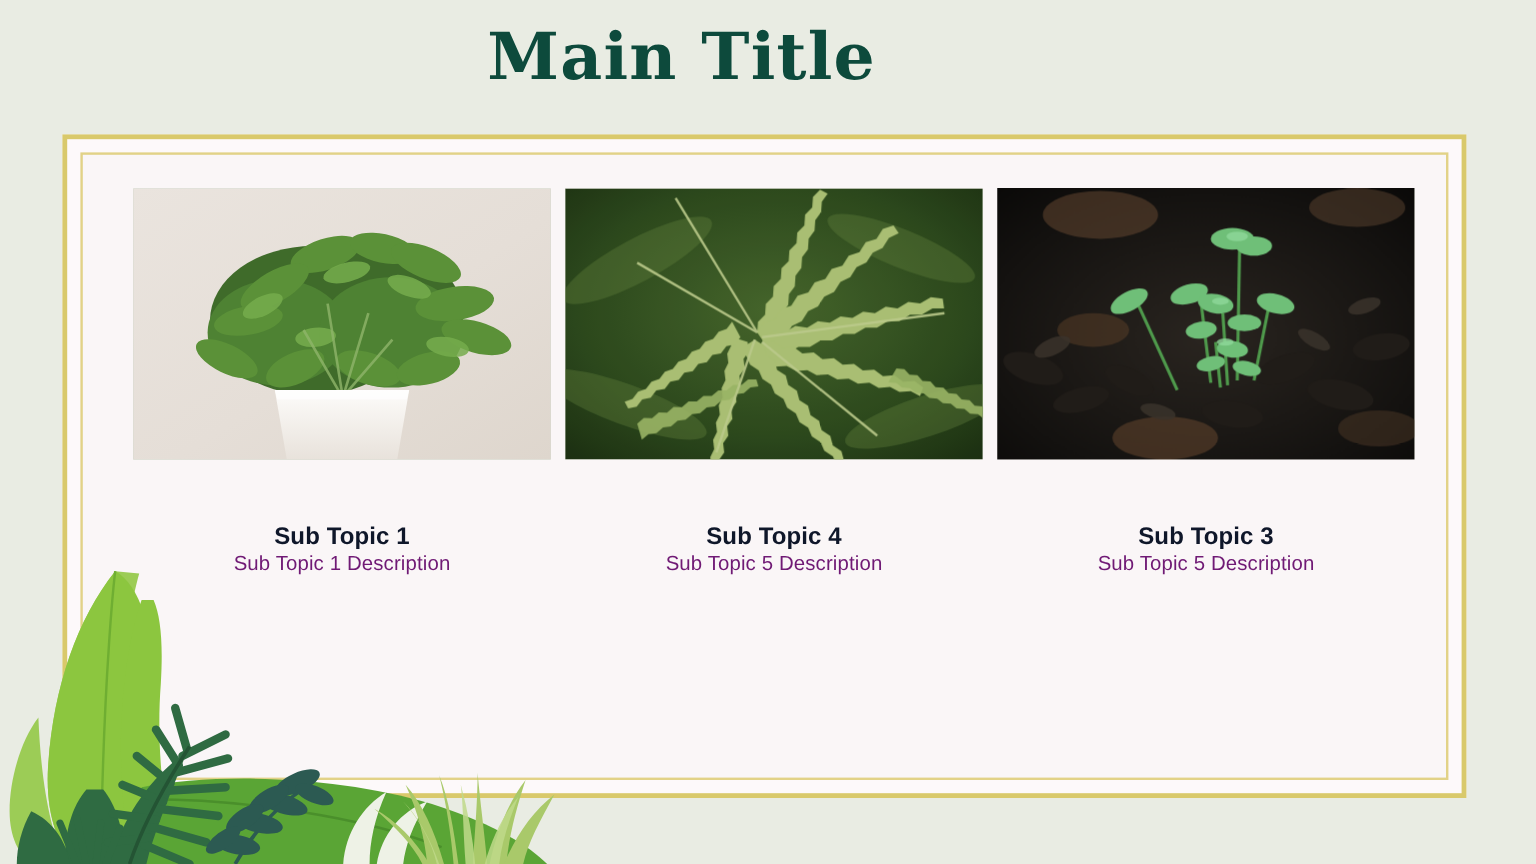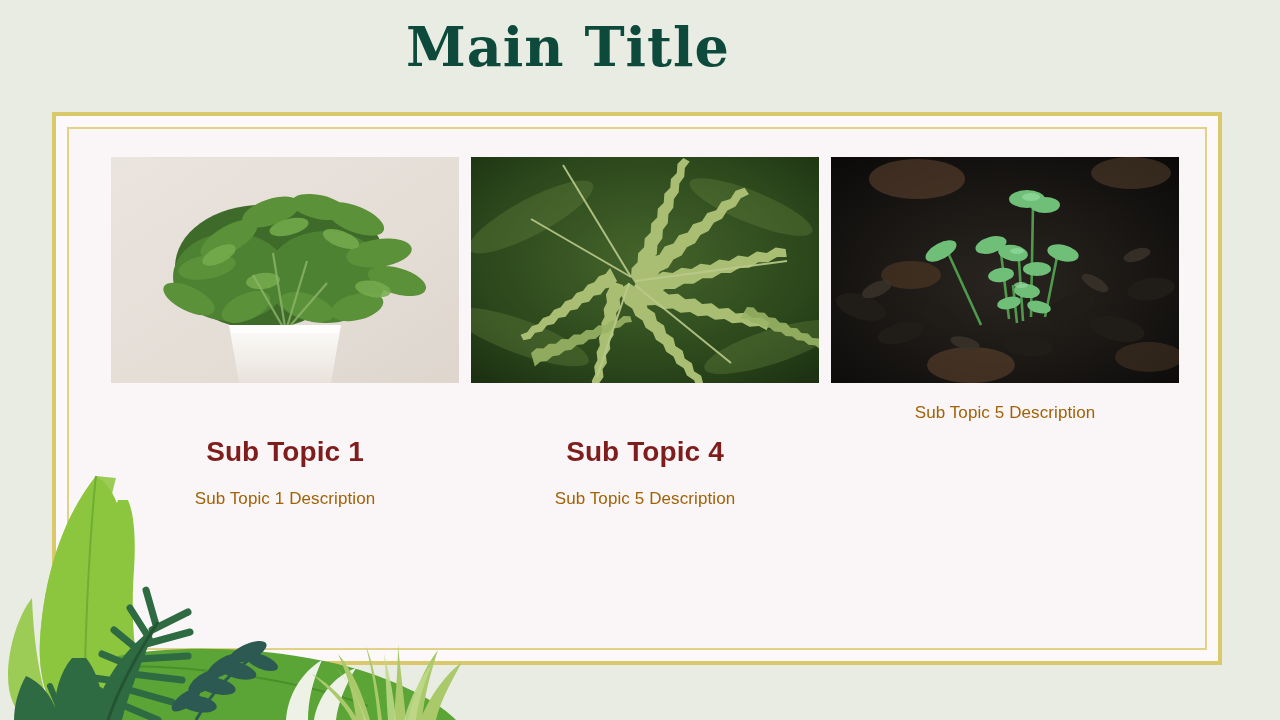--- a/index.html
+++ b/index.html
@@ -88,9 +88,9 @@
 
   .sub-title {
     margin-top: 52px;
-    font-size: 28px;
+    font-size: 20px;
     font-weight: 700;
-    color: #7f1d1d;
+    color: #0f172a;
     letter-spacing: 0.1px;
     line-height: 1.2;
     text-align: center;

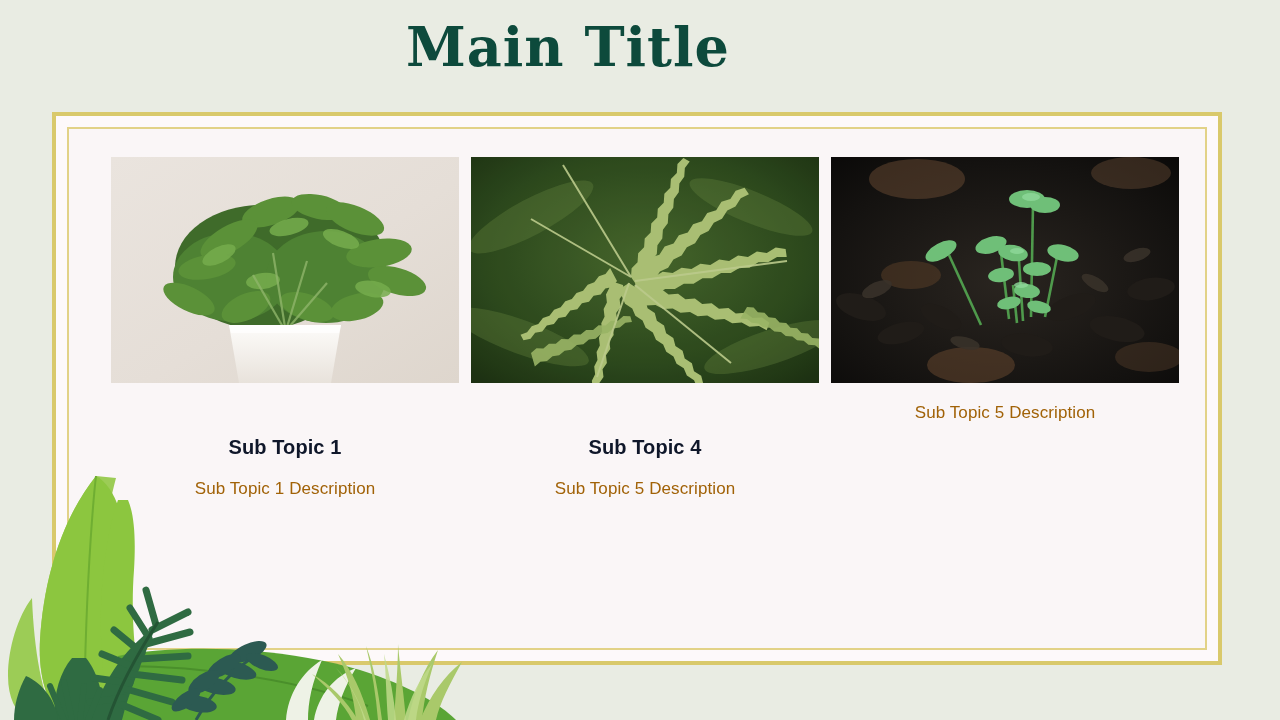--- a/index.html
+++ b/index.html
@@ -321,6 +321,7 @@
               </g>
             </svg>
           </div>
+          <div class="sub-title">Sub Topic 3</div>
           <div class="sub-desc">Sub Topic 5 Description</div>
         </div>
 

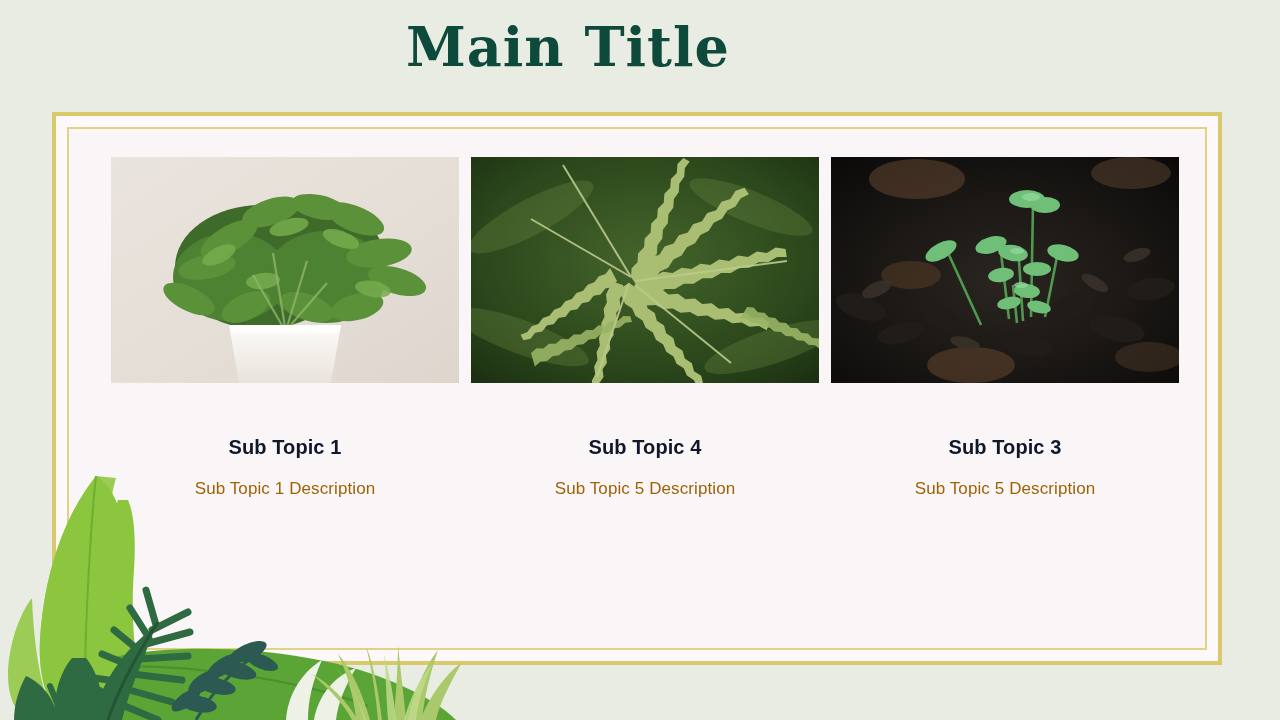--- a/index.html
+++ b/index.html
@@ -96,10 +96,10 @@
     text-align: center;
   }
   .sub-desc {
-    margin-top: 20px;
+    margin-top: 1px;
     font-size: 17px;
     font-weight: 400;
-    color: #a16207;
+    color: #701a75;
     letter-spacing: 0.1px;
     text-align: right;
   }

